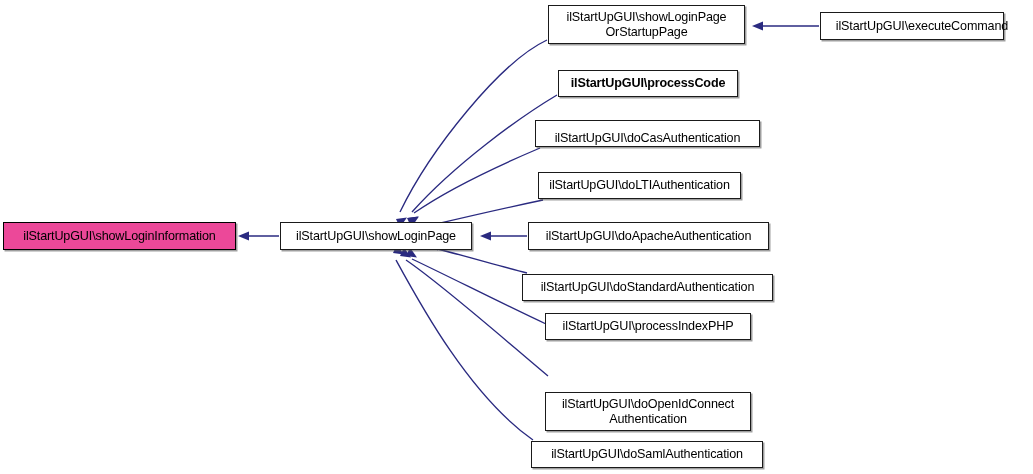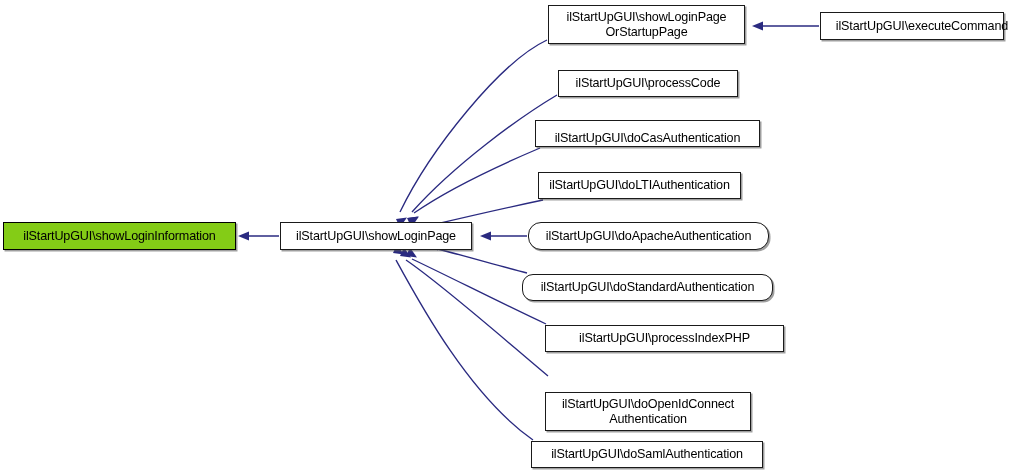--- a/index.html
+++ b/index.html
@@ -85,7 +85,7 @@
       <div class="gnode" style="left: 280px; top: 222px; width: 192px; height: 28px;"><span class="lbl">ilStartUpGUI\showLoginPage</span></div>
       <div class="gnode" style="left: 548px; top: 5px; width: 197px; height: 39px;"><span class="lbl">ilStartUpGUI\showLoginPage
 OrStartupPage</span></div>
-      <div class="gnode" style="left: 558px; top: 70px; width: 180px; height: 27px;"><span class="lbl">ilStartUpGUI\processCode</span></div>
+      <div class="gnode" style="left: 558px; top: 70px; width: 180px; height: 27px; font-weight: bold;"><span class="lbl">ilStartUpGUI\processCode</span></div>
       <div class="gnode" style="left: 535px; top: 120px; width: 225px; height: 27px; align-items: flex-end;"><span class="lbl">ilStartUpGUI\doCasAuthentication</span></div>
       <div class="gnode" style="left: 538px; top: 172px; width: 203px; height: 27px;"><span class="lbl">ilStartUpGUI\doLTIAuthentication</span></div>
       <div class="gnode" style="left: 528px; top: 222px; width: 241px; height: 28px; border-radius: 13px;"><span class="lbl">ilStartUpGUI\doApacheAuthentication</span></div>

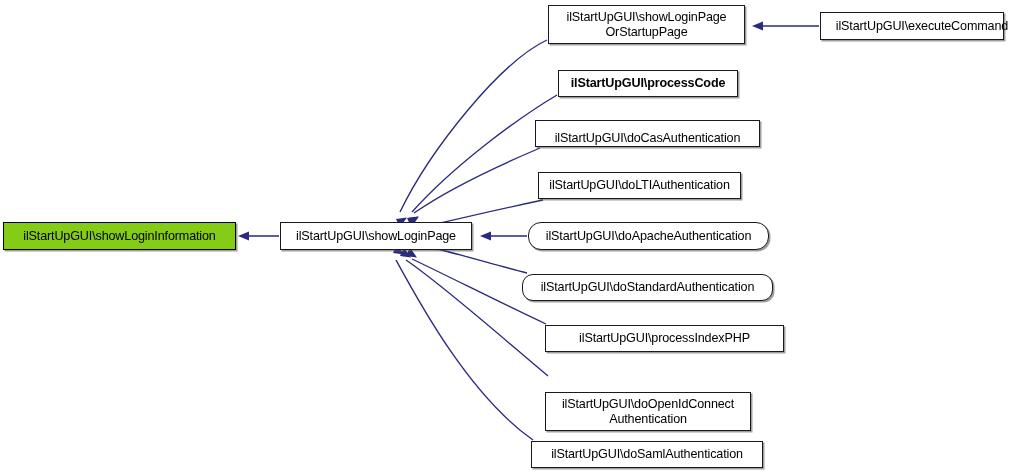--- a/index.html
+++ b/index.html
@@ -42,7 +42,7 @@
     z-index: 3;
   }
   .gnode.highlight {
-    background: #84cc16;
+    background: #ec4899;
     border: 1px solid #000000;
   }
   .gnode .lbl {

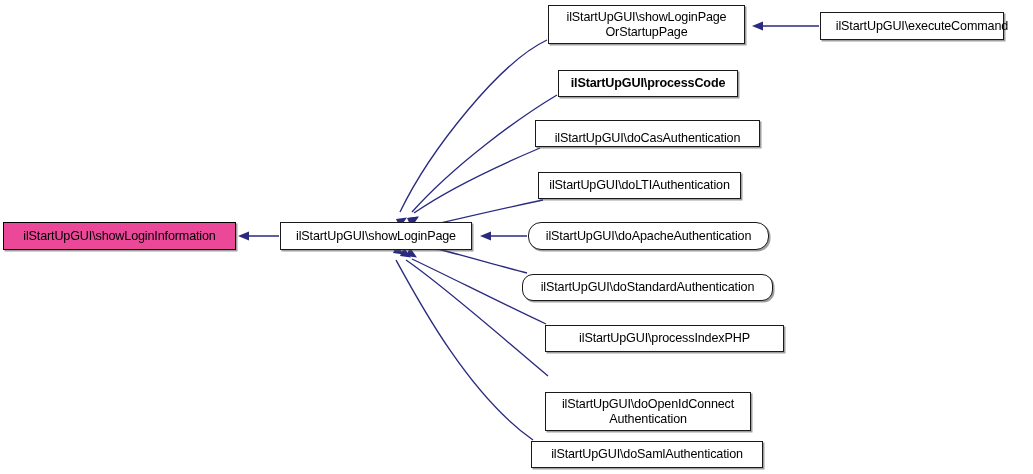--- a/index.html
+++ b/index.html
@@ -88,7 +88,7 @@
       <div class="gnode" style="left: 558px; top: 70px; width: 180px; height: 27px; font-weight: bold;"><span class="lbl">ilStartUpGUI\processCode</span></div>
       <div class="gnode" style="left: 535px; top: 120px; width: 225px; height: 27px; align-items: flex-end;"><span class="lbl">ilStartUpGUI\doCasAuthentication</span></div>
       <div class="gnode" style="left: 538px; top: 172px; width: 203px; height: 27px;"><span class="lbl">ilStartUpGUI\doLTIAuthentication</span></div>
-      <div class="gnode" style="left: 528px; top: 222px; width: 241px; height: 28px; border-radius: 13px;"><span class="lbl">ilStartUpGUI\doApacheAuthentication</span></div>
+      <div class="gnode" style="left: 528px; top: 222px; width: 241px; height: 28px;"><span class="lbl">ilStartUpGUI\doApacheAuthentication</span></div>
       <div class="gnode" style="left: 522px; top: 274px; width: 251px; height: 27px; border-radius: 11px;"><span class="lbl">ilStartUpGUI\doStandardAuthentication</span></div>
       <div class="gnode" style="left: 545px; top: 325px; width: 239px; height: 27px;"><span class="lbl">ilStartUpGUI\processIndexPHP</span></div>
       <div class="gnode" style="left: 545px; top: 392px; width: 206px; height: 39px;"><span class="lbl">ilStartUpGUI\doOpenIdConnect

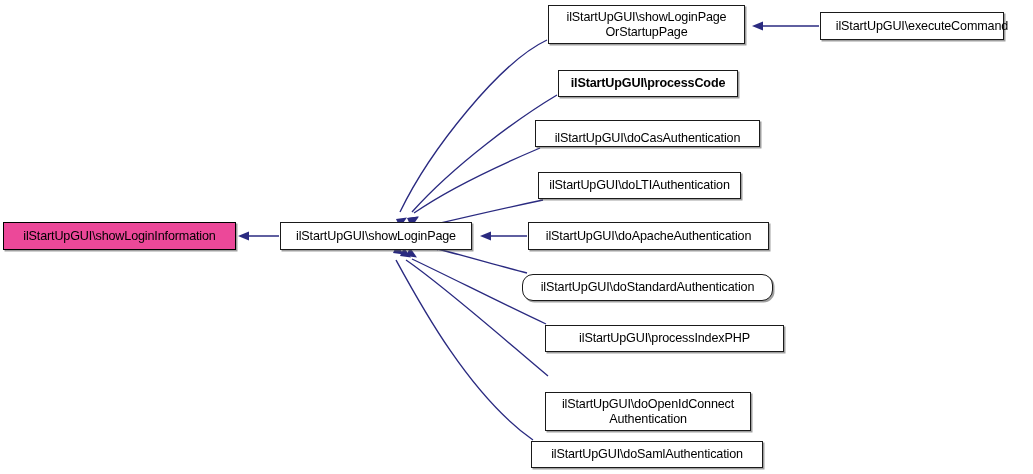--- a/index.html
+++ b/index.html
@@ -89,7 +89,7 @@
       <div class="gnode" style="left: 535px; top: 120px; width: 225px; height: 27px; align-items: flex-end;"><span class="lbl">ilStartUpGUI\doCasAuthentication</span></div>
       <div class="gnode" style="left: 538px; top: 172px; width: 203px; height: 27px;"><span class="lbl">ilStartUpGUI\doLTIAuthentication</span></div>
       <div class="gnode" style="left: 528px; top: 222px; width: 241px; height: 28px;"><span class="lbl">ilStartUpGUI\doApacheAuthentication</span></div>
-      <div class="gnode" style="left: 522px; top: 274px; width: 251px; height: 27px; border-radius: 11px;"><span class="lbl">ilStartUpGUI\doStandardAuthentication</span></div>
+      <div class="gnode" style="left: 522px; top: 274px; width: 251px; height: 27px;"><span class="lbl">ilStartUpGUI\doStandardAuthentication</span></div>
       <div class="gnode" style="left: 545px; top: 325px; width: 239px; height: 27px;"><span class="lbl">ilStartUpGUI\processIndexPHP</span></div>
       <div class="gnode" style="left: 545px; top: 392px; width: 206px; height: 39px;"><span class="lbl">ilStartUpGUI\doOpenIdConnect
 Authentication</span></div>

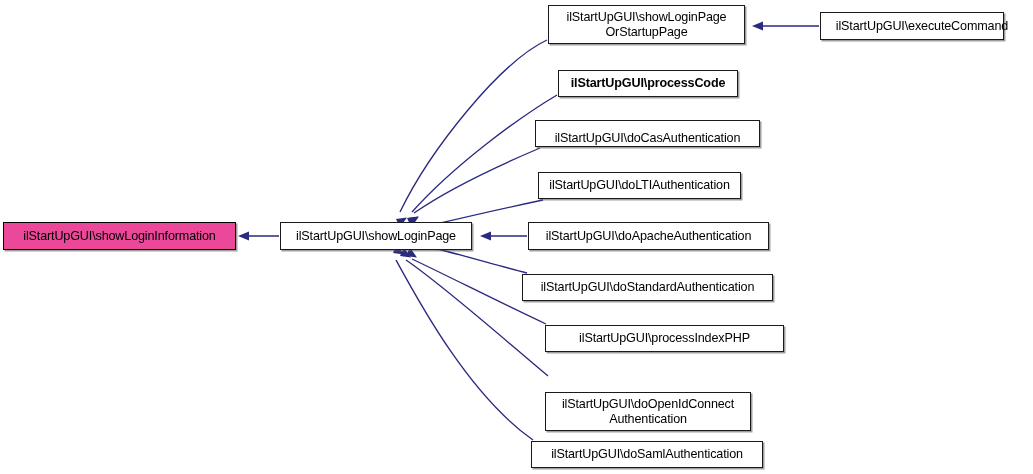--- a/index.html
+++ b/index.html
@@ -90,7 +90,7 @@
       <div class="gnode" style="left: 538px; top: 172px; width: 203px; height: 27px;"><span class="lbl">ilStartUpGUI\doLTIAuthentication</span></div>
       <div class="gnode" style="left: 528px; top: 222px; width: 241px; height: 28px;"><span class="lbl">ilStartUpGUI\doApacheAuthentication</span></div>
       <div class="gnode" style="left: 522px; top: 274px; width: 251px; height: 27px;"><span class="lbl">ilStartUpGUI\doStandardAuthentication</span></div>
-      <div class="gnode" style="left: 545px; top: 325px; width: 239px; height: 27px;"><span class="lbl">ilStartUpGUI\processIndexPHP</span></div>
+      <div class="gnode" style="left: 545px; top: 313px; width: 206px; height: 27px;"><span class="lbl">ilStartUpGUI\processIndexPHP</span></div>
       <div class="gnode" style="left: 545px; top: 392px; width: 206px; height: 39px;"><span class="lbl">ilStartUpGUI\doOpenIdConnect
 Authentication</span></div>
       <div class="gnode" style="left: 531px; top: 441px; width: 232px; height: 27px; justify-content: center;"><span class="lbl">ilStartUpGUI\doSamlAuthentication</span></div>

